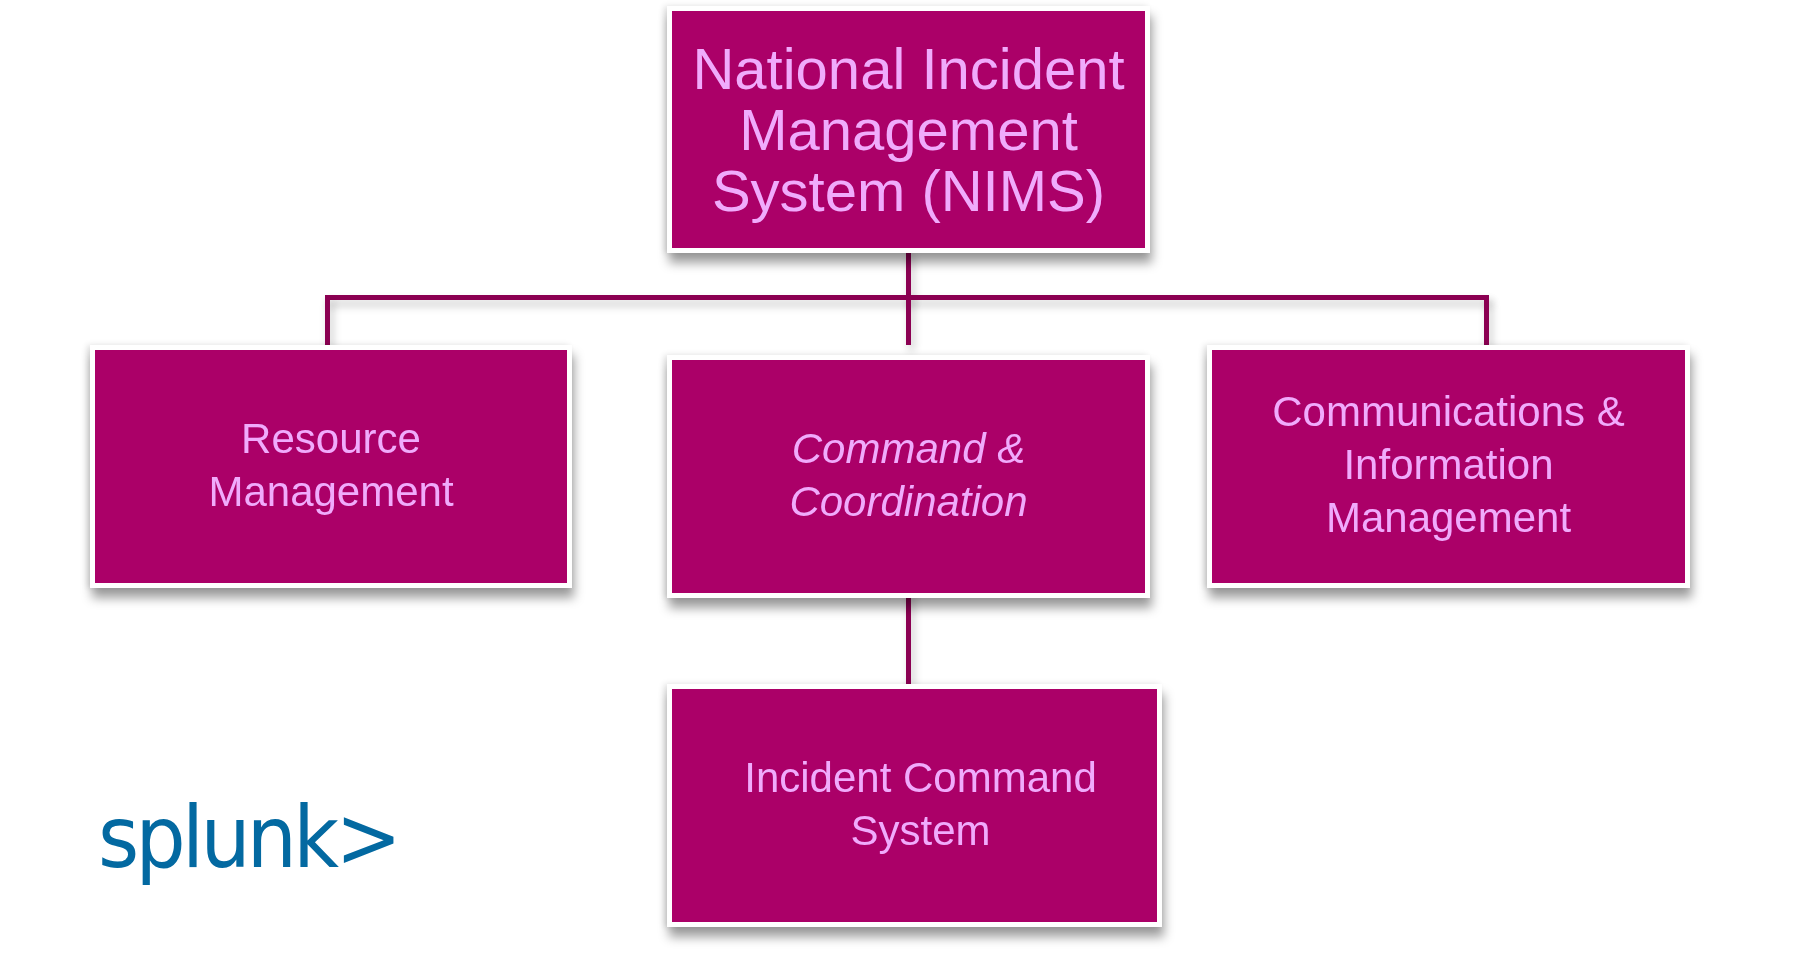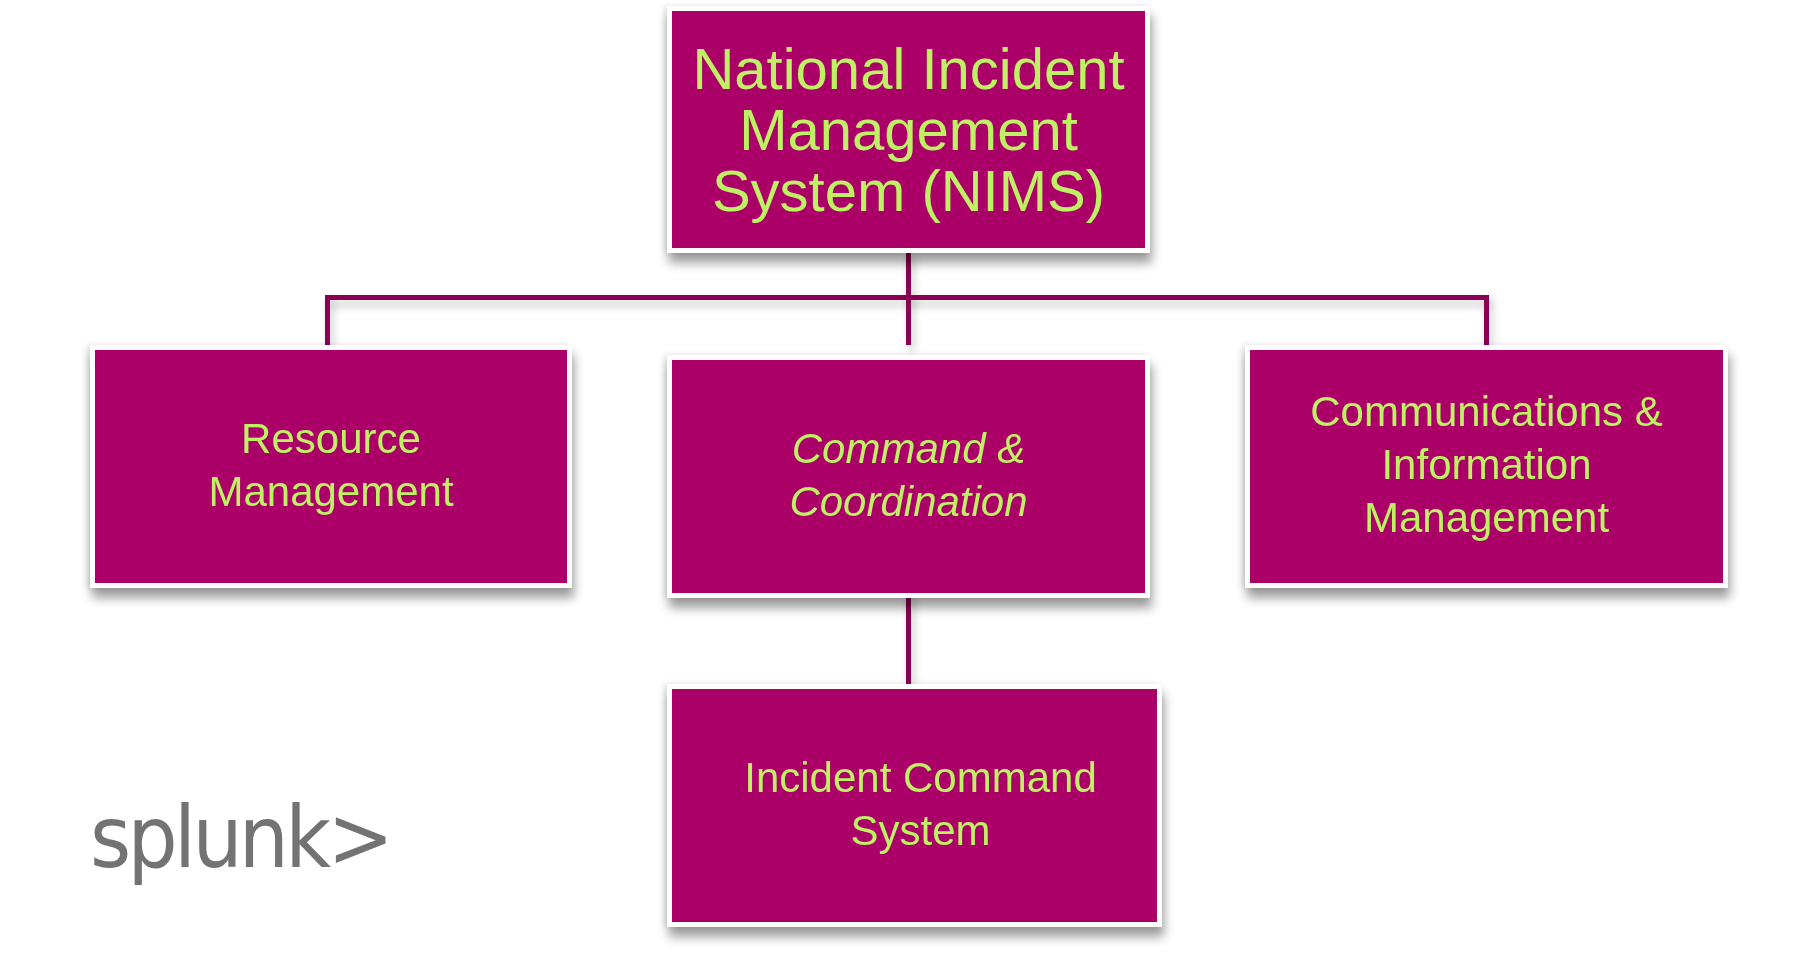--- a/index.html
+++ b/index.html
@@ -28,7 +28,7 @@
       align-items: center;
       justify-content: center;
       text-align: center;
-      color: #bef264;
+      color: #f0abfc;
       box-sizing: content-box;
     }
     .node .label {

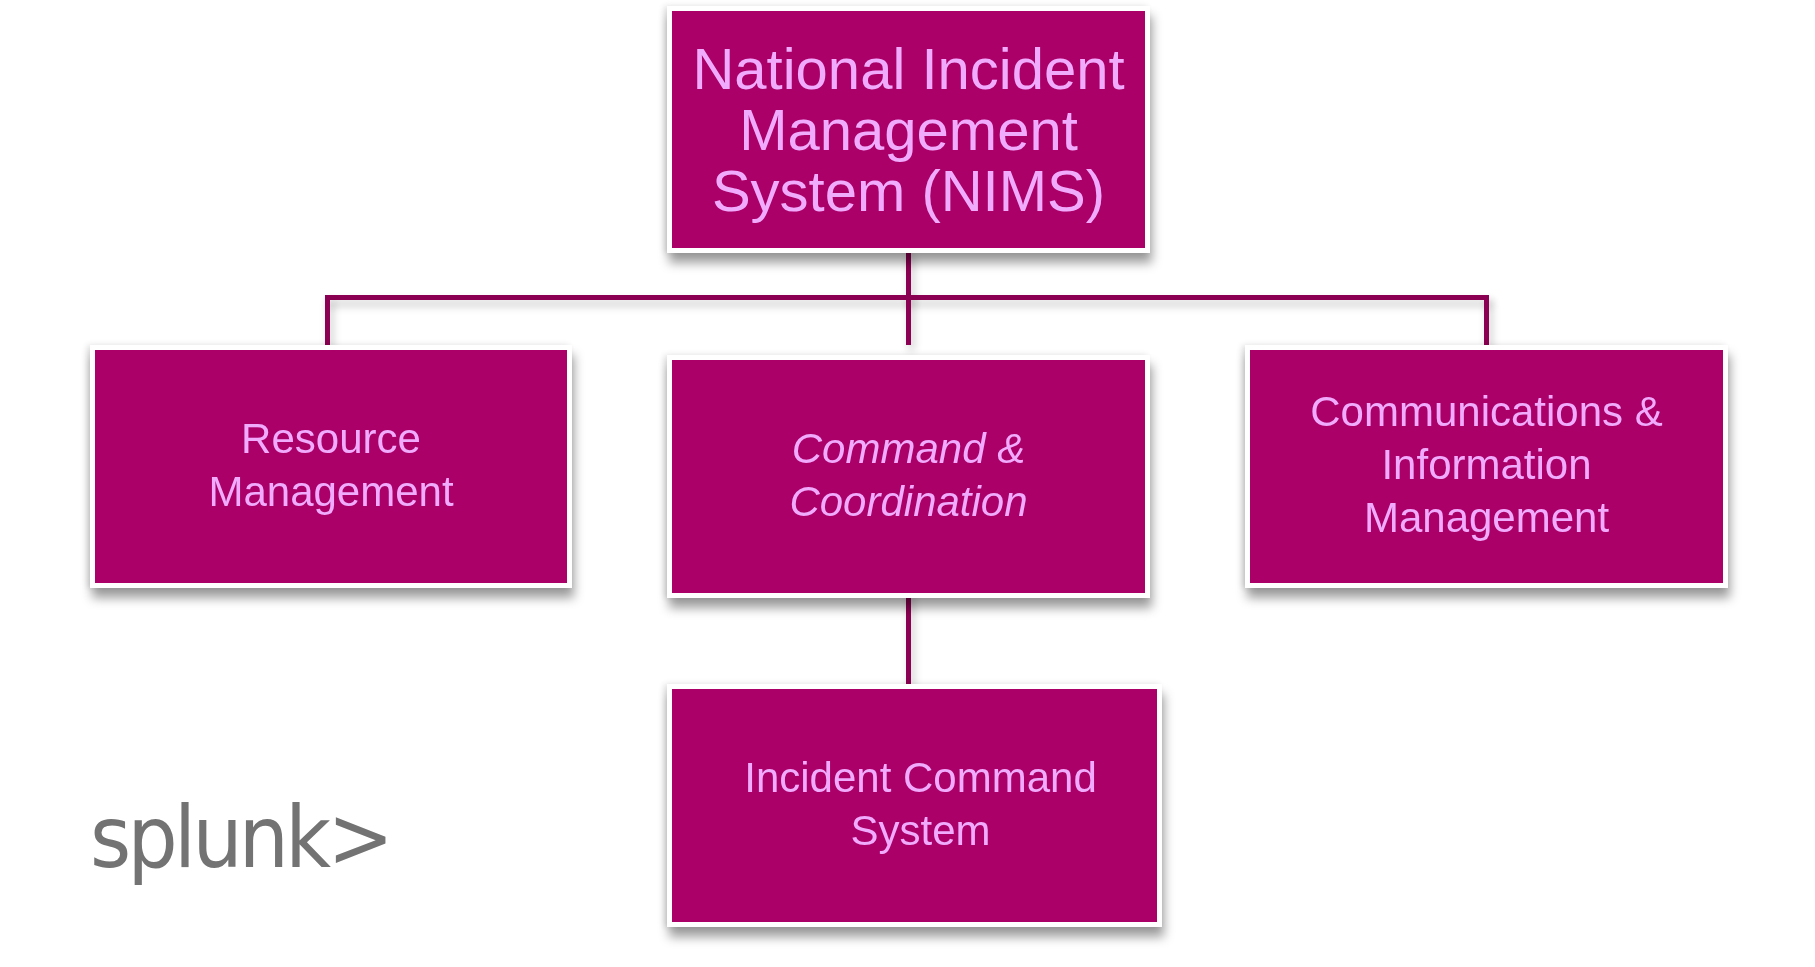--- a/index.html
+++ b/index.html
@@ -46,7 +46,7 @@
     #node-root   { left: 667px;  top: 6px;   width: 473px; height: 237px; }
     #node-res    { left: 90px;   top: 345px; width: 472px; height: 233px; }
     #node-cmd    { left: 667px;  top: 355px; width: 473px; height: 233px; font-style: italic; }
-    #node-comm   { left: 1245px; top: 345px; width: 473px; height: 233px; }
+    #node-comm   { left: 1207px; top: 345px; width: 473px; height: 233px; }
     #node-ics    { left: 667px;  top: 684px; width: 473px; height: 233px; padding-left: 12px; }
 
     .logo {

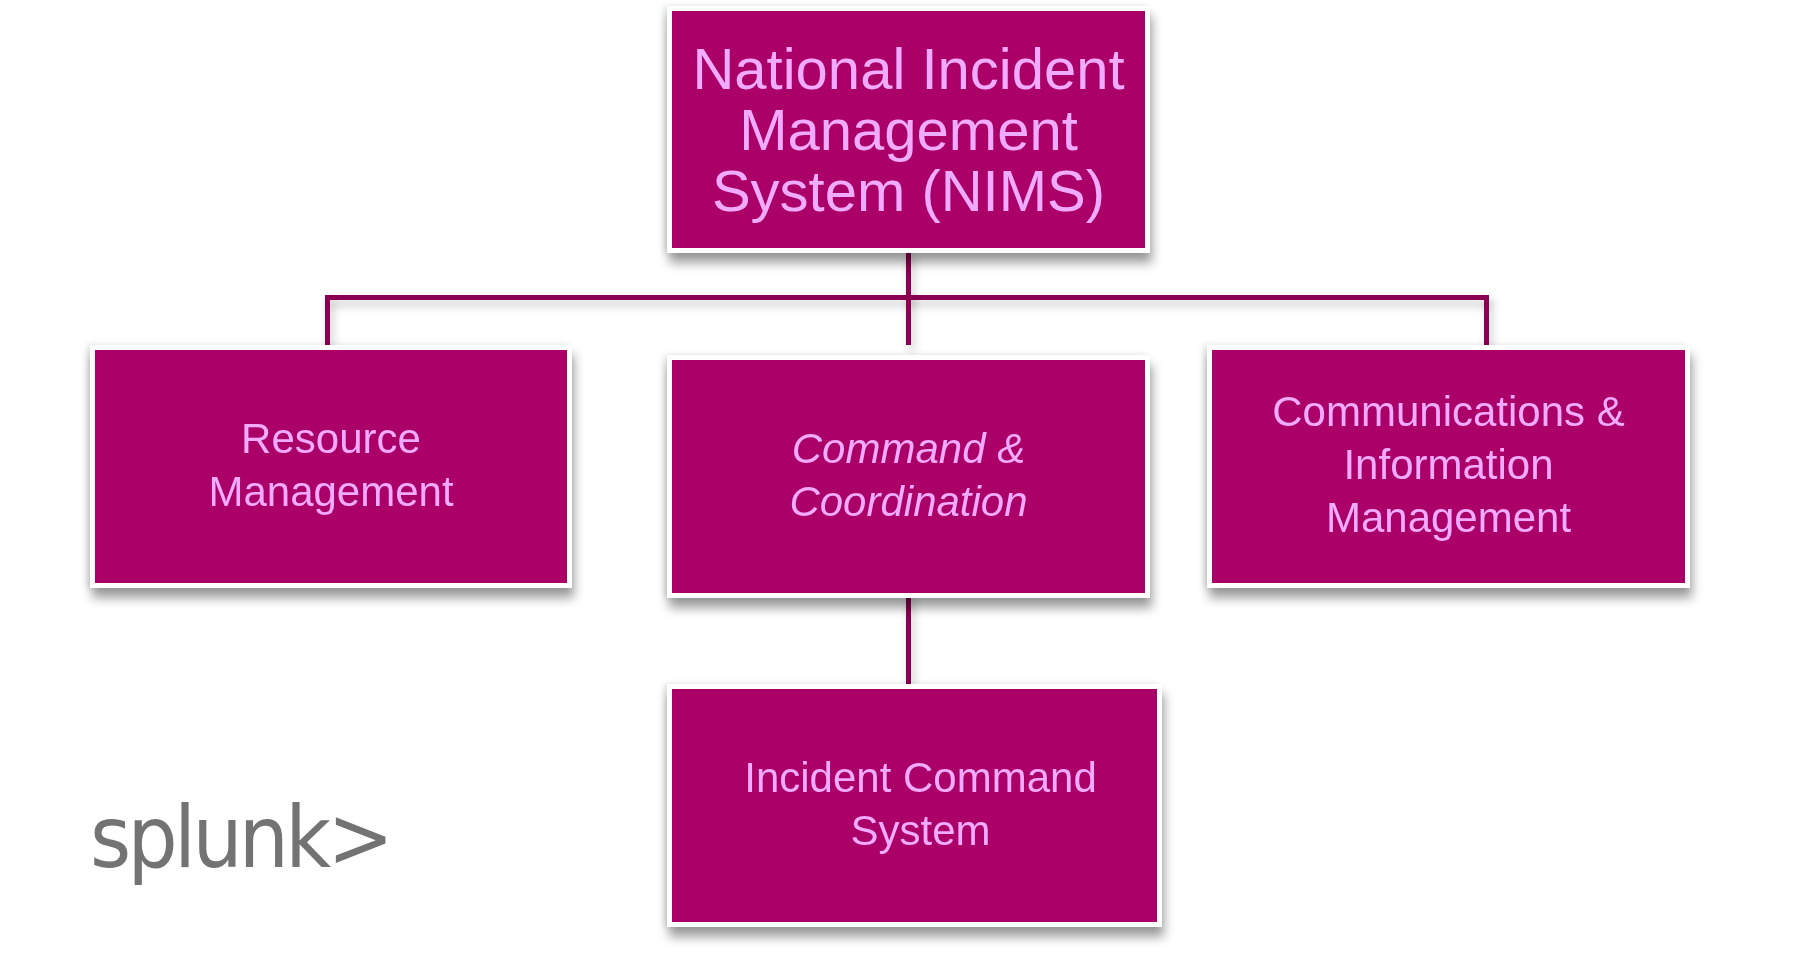--- a/index.html
+++ b/index.html
@@ -51,10 +51,10 @@
 
     .logo {
       position: absolute;
-      left: 90px;
+      left: 98px;
       top: 792px;
       width: 330px;
-      color: #737373;
+      color: #0369a1;
     }
     .logo .wordmark {
       display: block;

